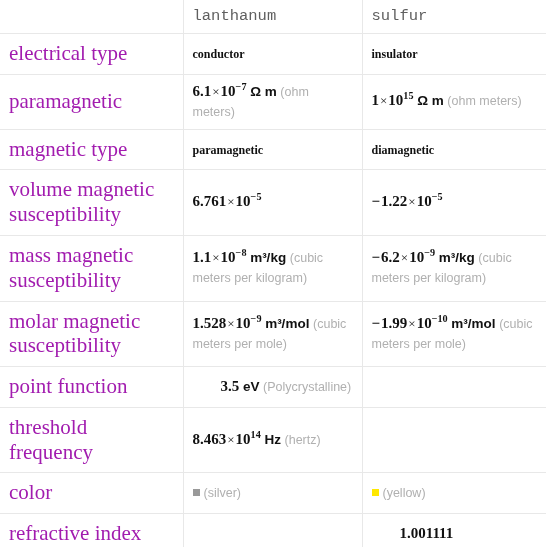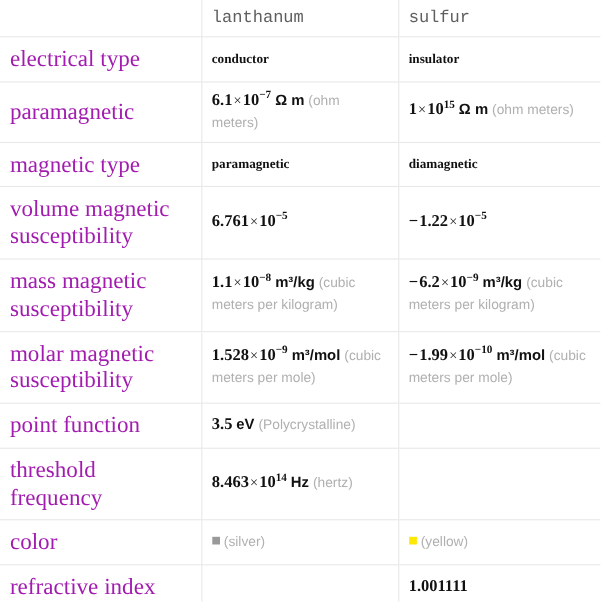--- a/index.html
+++ b/index.html
@@ -78,6 +78,7 @@
   }
   .num.plain {
     font-weight: bold;
+    margin-left: 28px;
   }
   .word {
     font-family: "Liberation Serif", serif;

